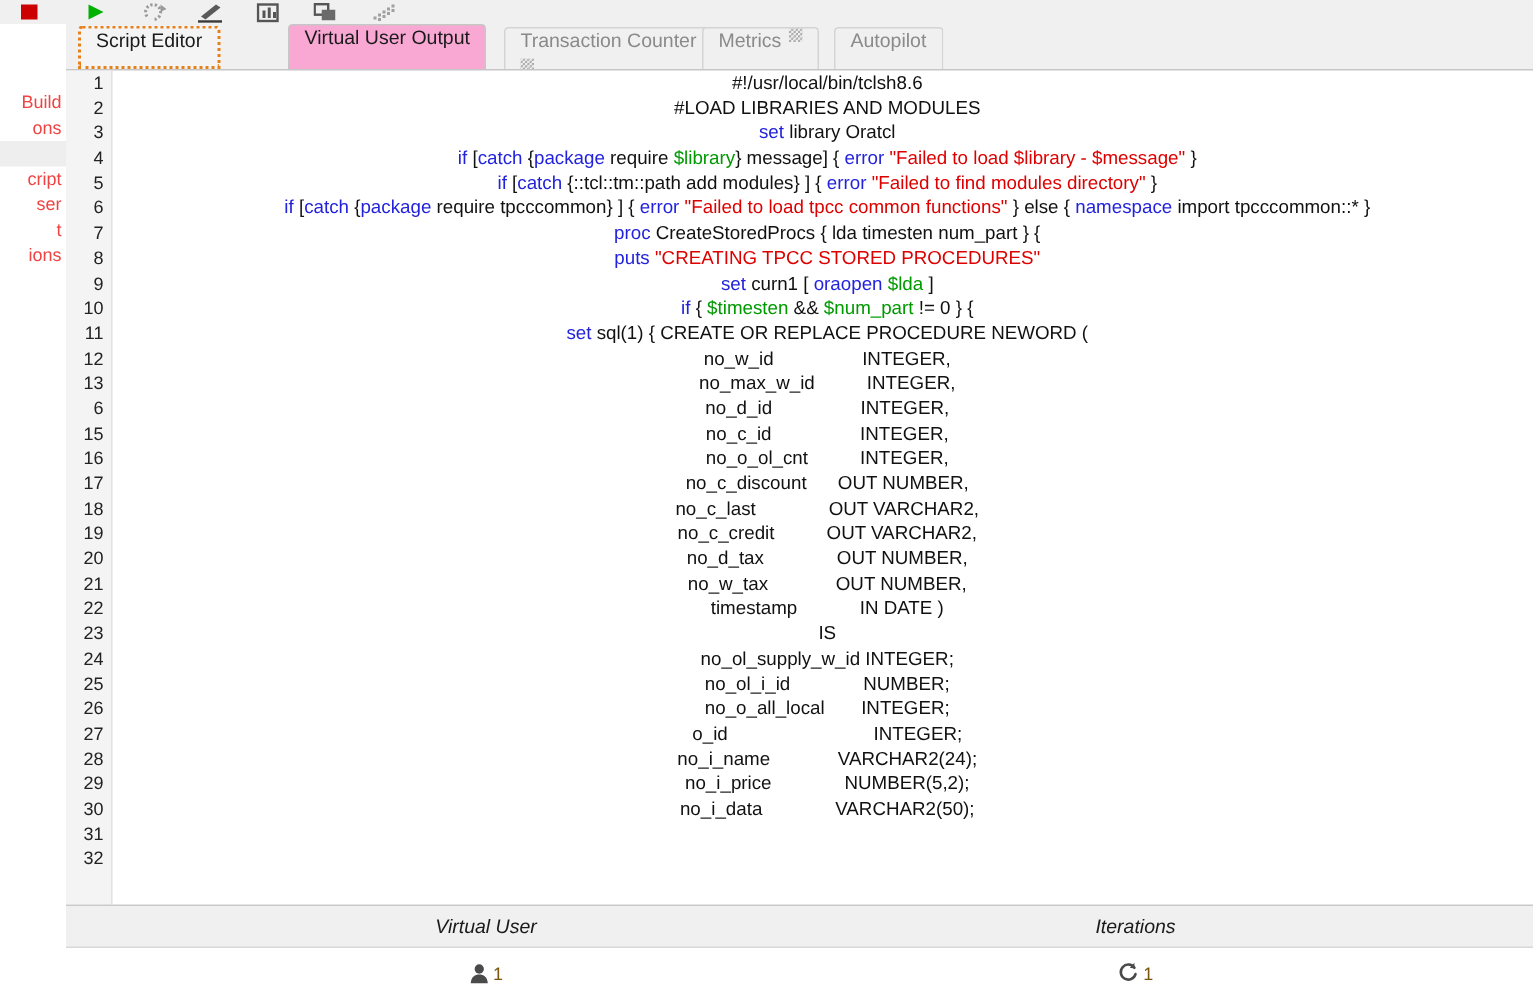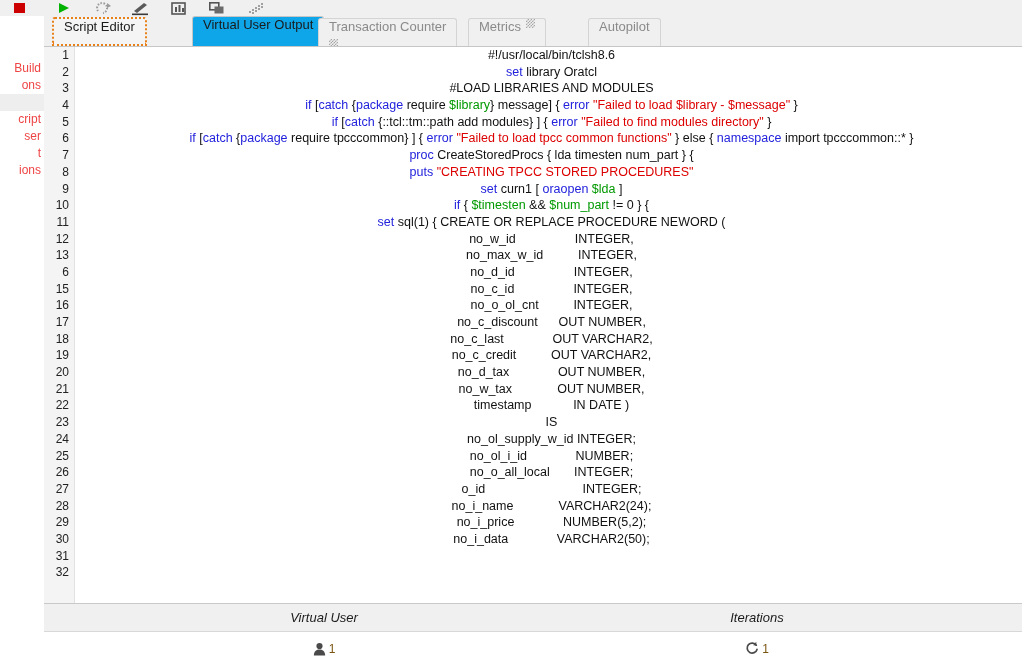--- a/index.html
+++ b/index.html
@@ -75,7 +75,7 @@
     white-space: nowrap;
   }
   .tab.active {
-    background: #0ea5e9;
+    background: #f9a8d4;
     color: #1a1a1a;
     font-weight: normal;
     top: 0px; height: 30px;

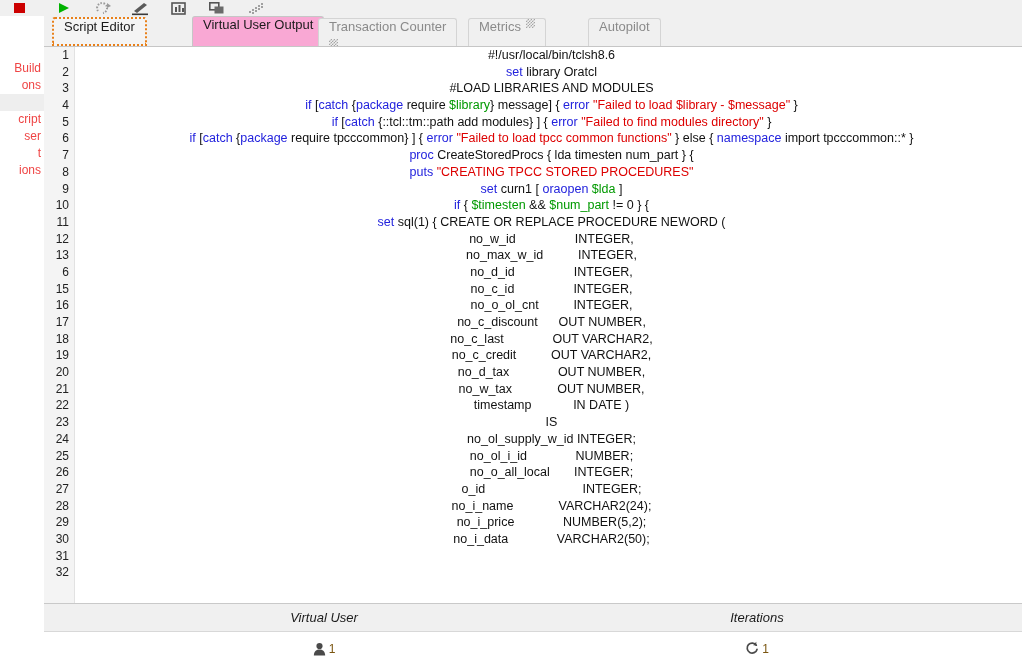--- a/index.html
+++ b/index.html
@@ -269,7 +269,7 @@
     <div class="tab active" style="left:148px;">
       <span>Virtual User Output</span>
     </div>
-    <div class="tab" style="left:274px;flex-direction:column;">
+    <div class="tab" style="left:292px;flex-direction:column;">
       <span>Transaction Counter</span>
       <span class="hatch"></span>
     </div>

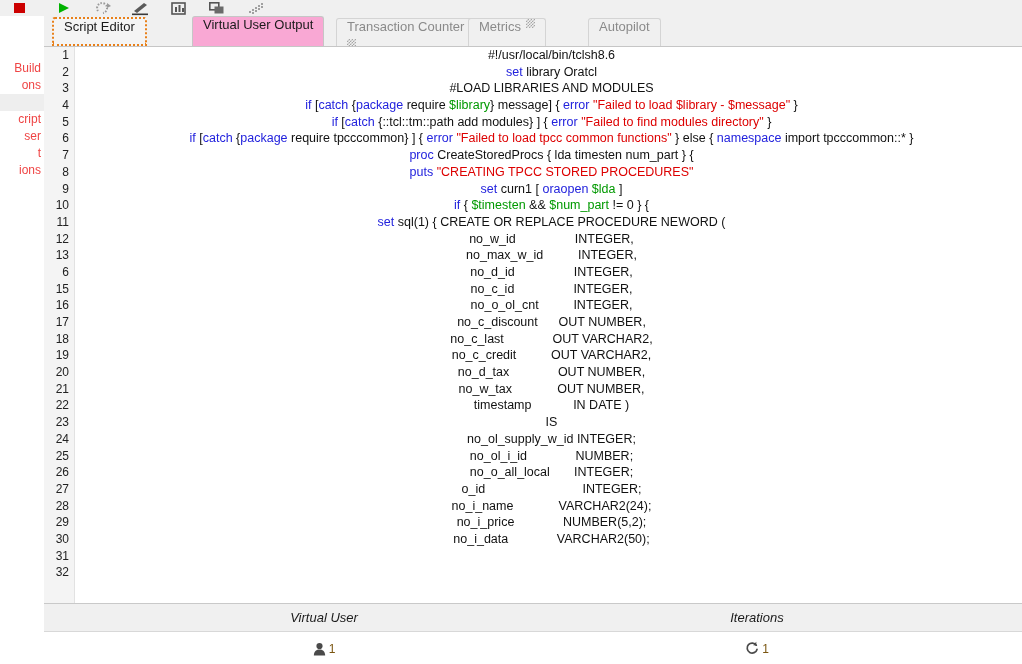--- a/index.html
+++ b/index.html
@@ -277,7 +277,7 @@
       <span>Metrics</span>
       <span class="hatch"></span>
     </div>
-    <div class="tab" style="left:544px;">
+    <div class="tab" style="left:512px;">
       <span>Autopilot</span>
     </div>
   </div>

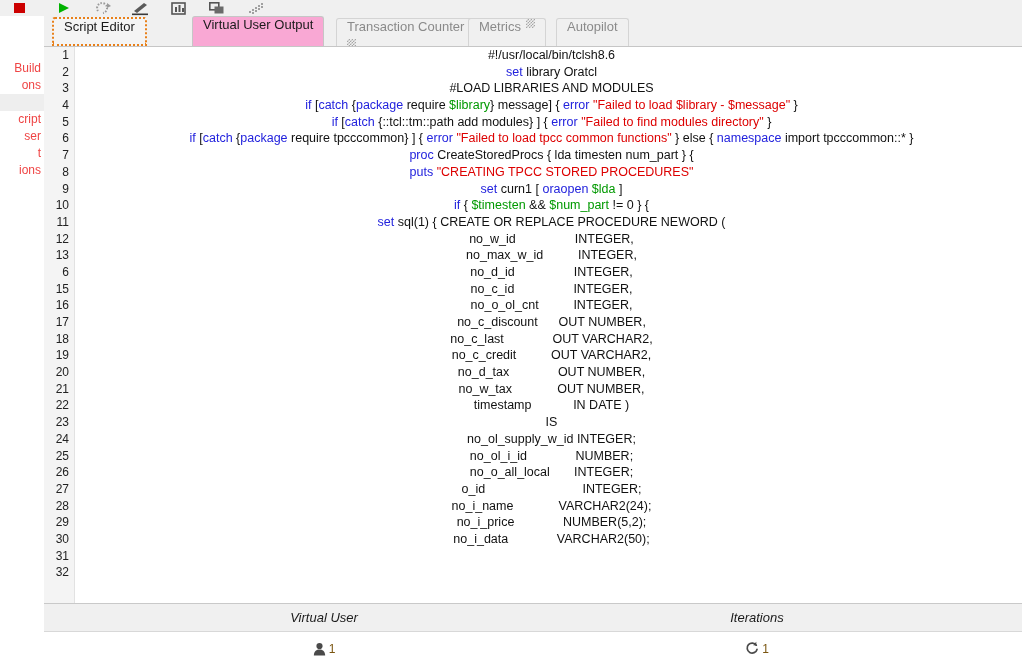--- a/index.html
+++ b/index.html
@@ -319,8 +319,8 @@
       </div>
     <div class="code" id="code">
         <div class="cl"><span class="cmt">#!/usr/local/bin/tclsh8.6</span></div>
+        <div class="cl"><span class="cmt">#LOAD LIBRARIES AND MODULES</span></div>
         <div class="cl"><span class="kw">set</span><span class="plain"> library Oratcl</span></div>
-        <div class="cl"><span class="cmt">#LOAD LIBRARIES AND MODULES</span></div>
         <div class="cl"><span class="kw">if</span><span class="plain"> [</span><span class="kw">catch</span><span class="plain"> {</span><span class="kw">package</span><span class="plain"> require </span><span class="var">$library</span><span class="plain">} message] { </span><span class="kw">error</span><span class="plain"> </span><span class="str">"Failed to load $library - $message"</span><span class="plain"> }</span></div>
         <div class="cl"><span class="kw">if</span><span class="plain"> [</span><span class="kw">catch</span><span class="plain"> {::tcl::tm::path add modules} ] { </span><span class="kw">error</span><span class="plain"> </span><span class="str">"Failed to find modules directory"</span><span class="plain"> }</span></div>
         <div class="cl"><span class="kw">if</span><span class="plain"> [</span><span class="kw">catch</span><span class="plain"> {</span><span class="kw">package</span><span class="plain"> require tpcccommon} ] { </span><span class="kw">error</span><span class="plain"> </span><span class="str">"Failed to load tpcc common functions"</span><span class="plain"> } else { </span><span class="kw">namespace</span><span class="plain"> import tpcccommon::* }</span></div>

